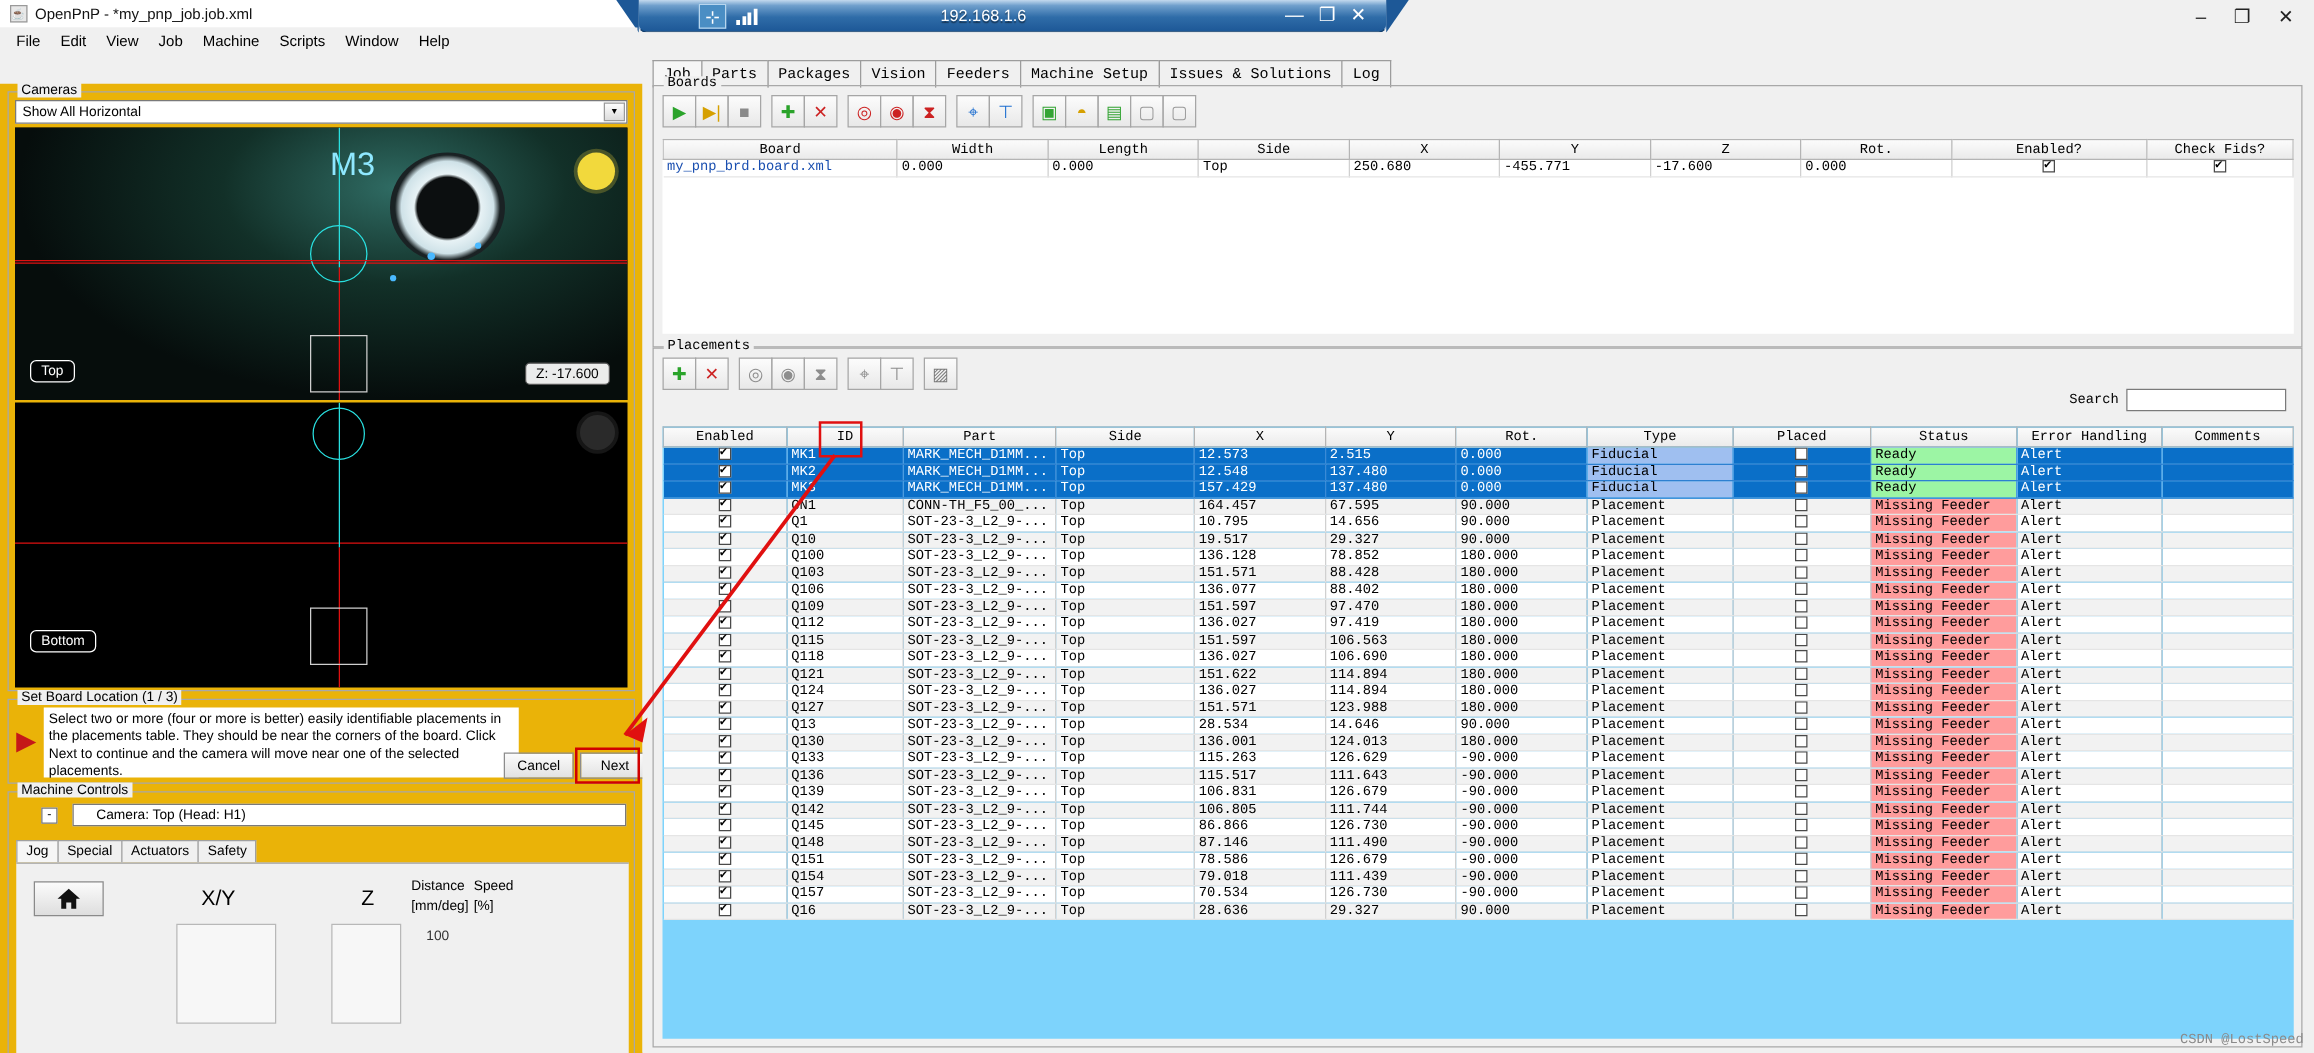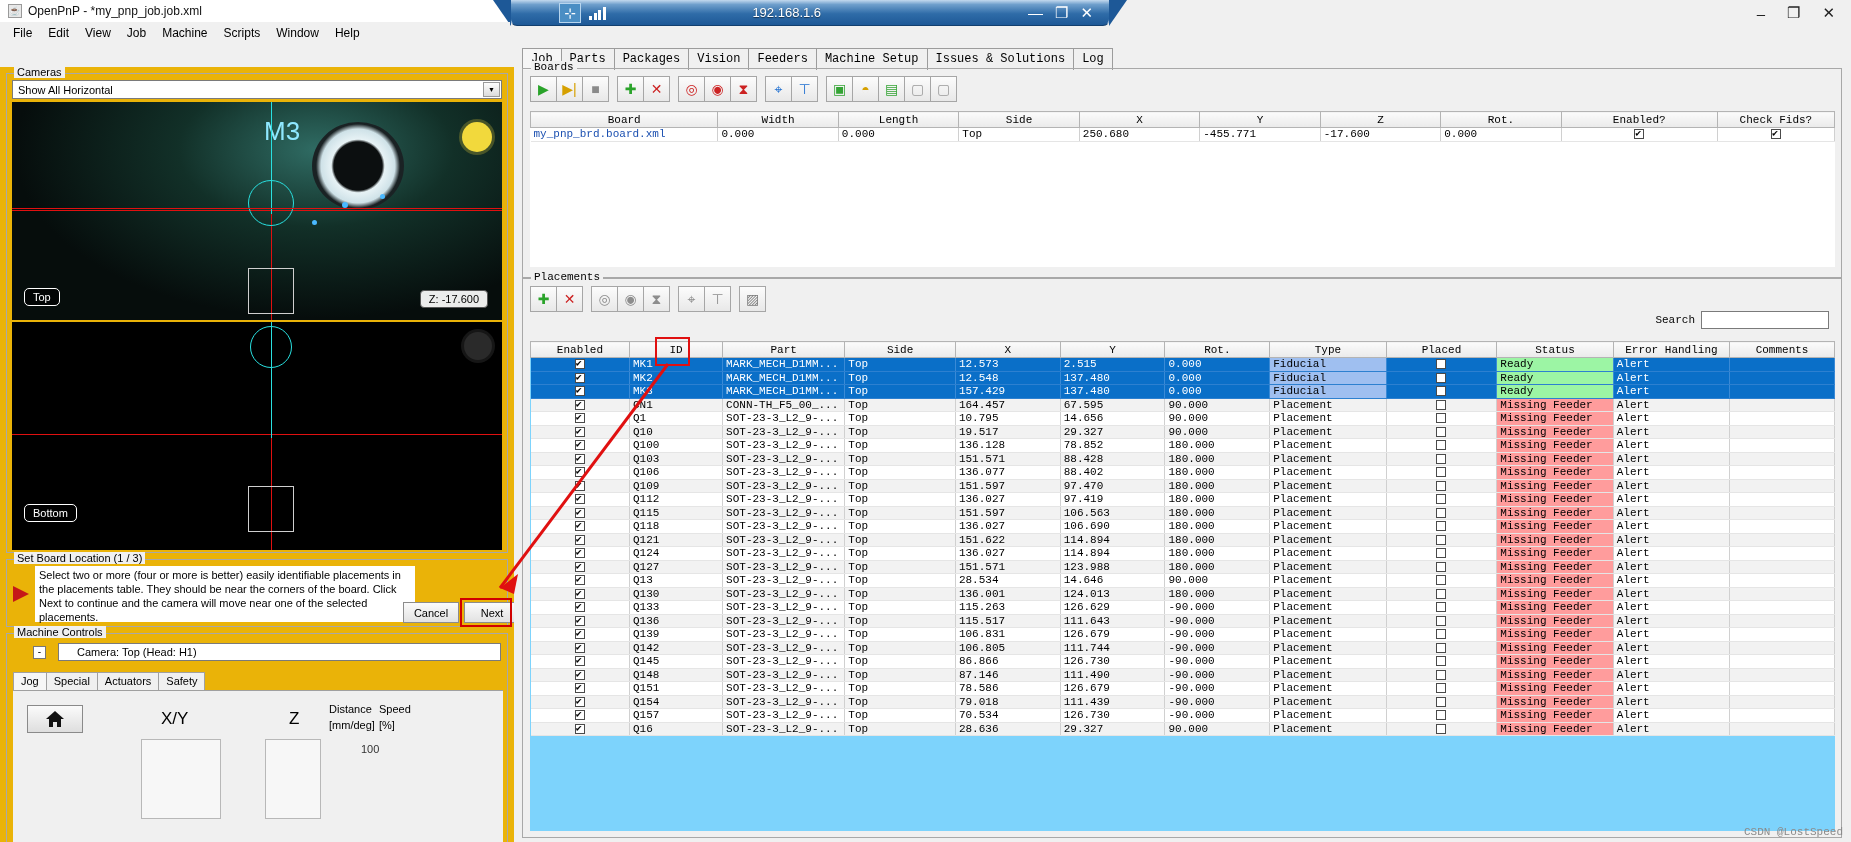--- a/index.html
+++ b/index.html
@@ -372,7 +372,7 @@
       <div class="jog-sub" style="left:316px;top:28px;">[mm/deg]</div>
       <div class="jog-sub" style="left:366px;top:12px;">Speed</div>
       <div class="jog-sub" style="left:366px;top:28px;">[%]</div>
-      <div class="jog-sub" style="left:348px;top:52px;color:#333;">100</div>
+      <div class="jog-sub" style="left:328px;top:52px;color:#333;">100</div>
       <div style="position:absolute;left:128px;top:48px;width:80px;height:80px;border:1px solid #b8b8b8;background:#f7f7f7;"></div>
       <div style="position:absolute;left:252px;top:48px;width:56px;height:80px;border:1px solid #b8b8b8;background:#f7f7f7;"></div>
     </div>

